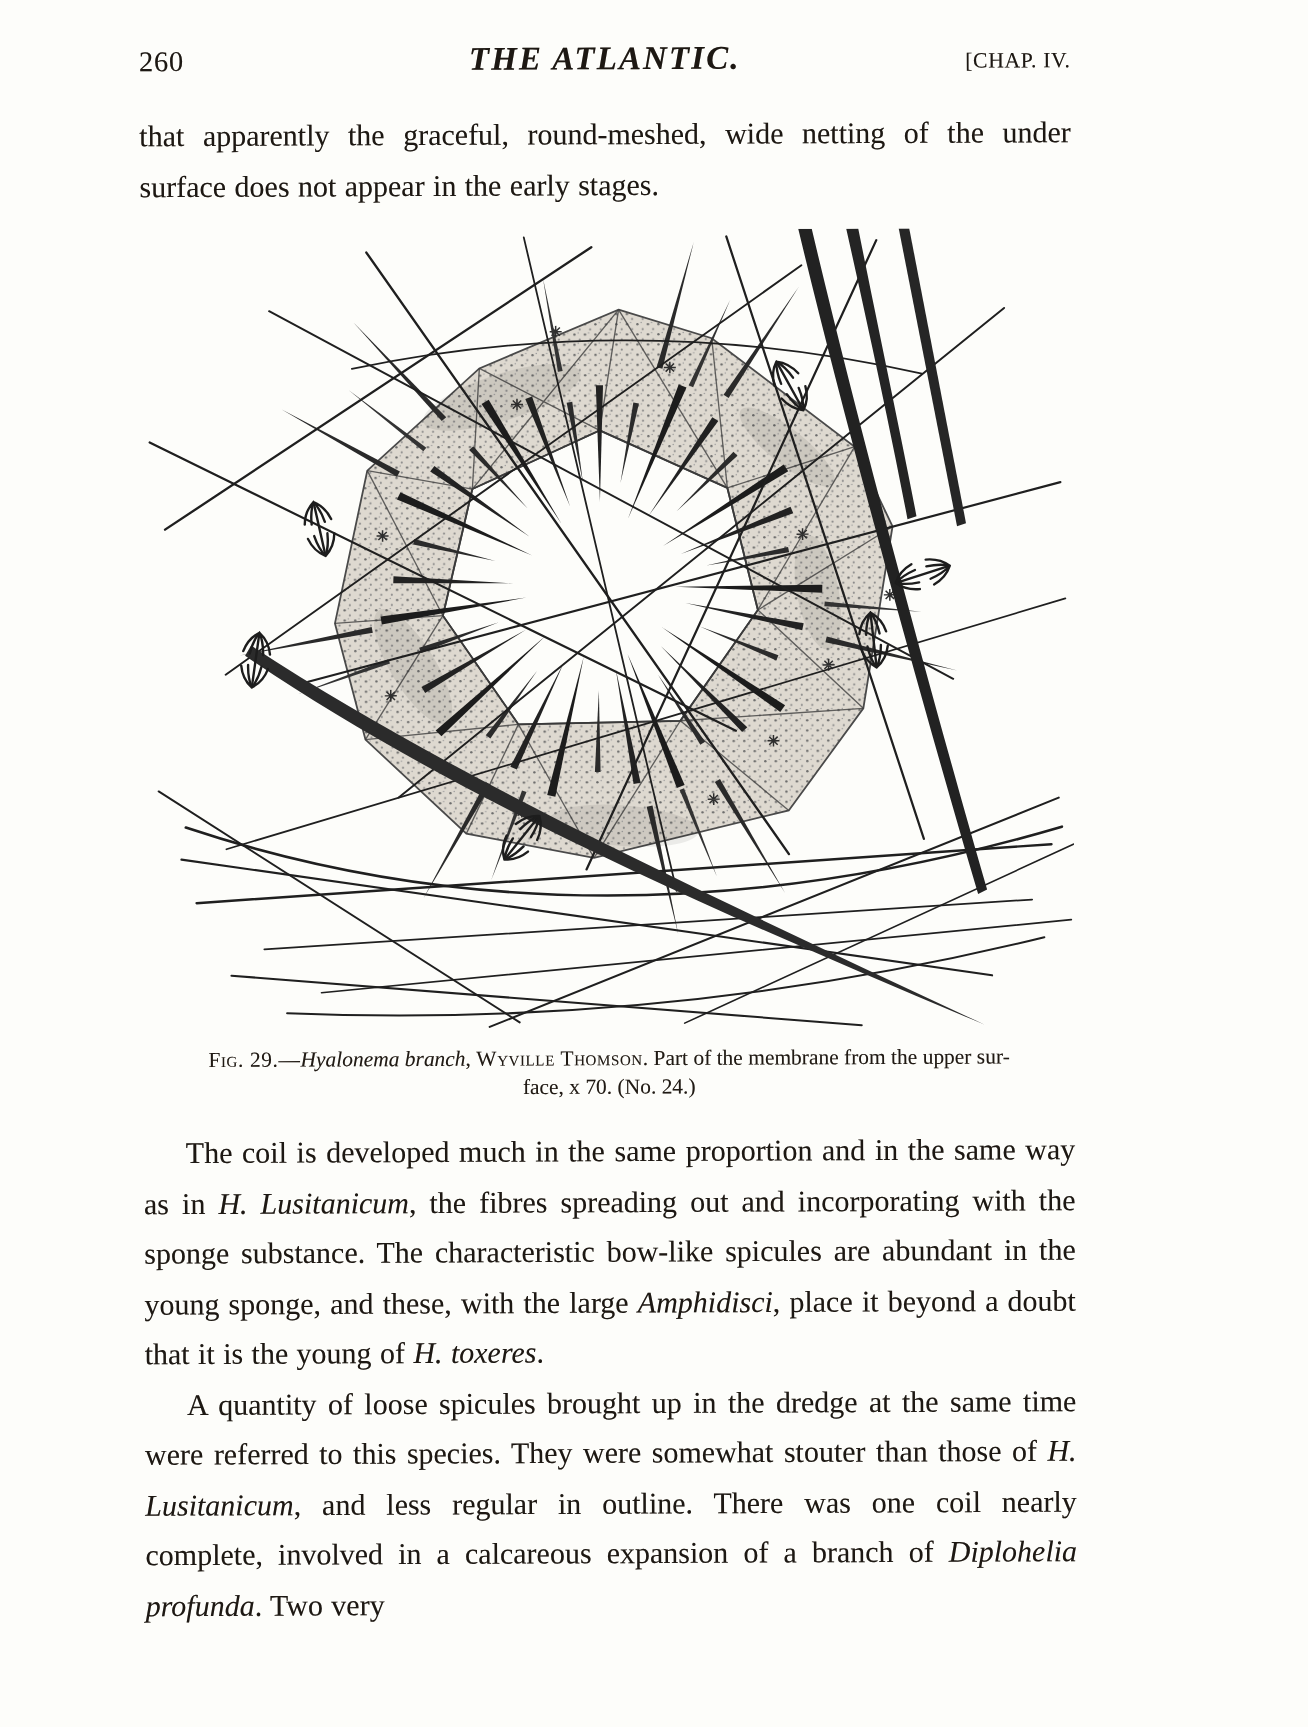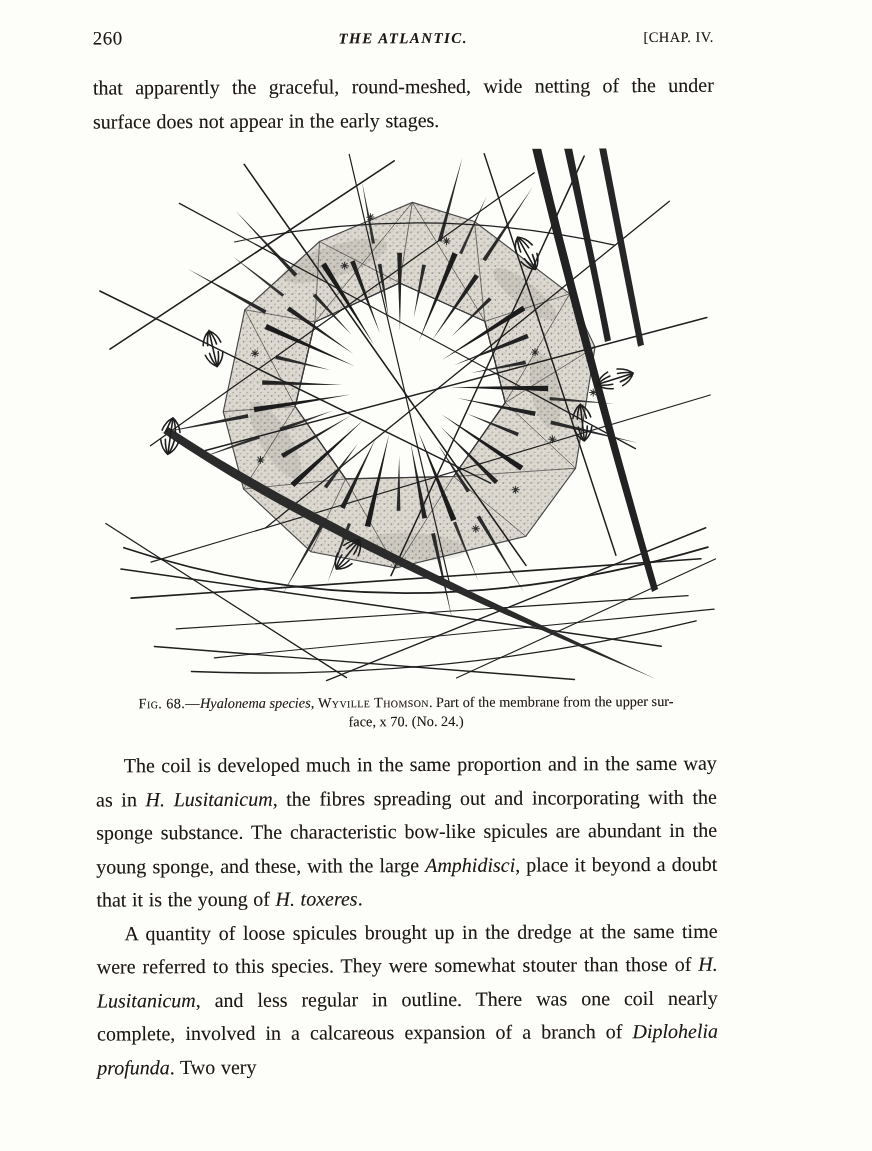--- a/index.html
+++ b/index.html
@@ -15,7 +15,7 @@
   }
   .running-head { display:flex; align-items:baseline; margin-bottom:22px; }
   .pg-num { flex:1; font-size:19px; letter-spacing:.5px; }
-  .run-title { flex:0 0 auto; font-weight:bold; font-style:italic; font-size:15px; letter-spacing:1.4px;font-family:Liberation Serif, serif; }
+  .run-title { flex:0 0 auto; font-weight:bold; font-style:italic; font-size:22px; letter-spacing:1.4px;font-family:Liberation Serif, serif; }
   .chap { flex:1; text-align:right; font-size:14.5px; letter-spacing:.4px; }
   .body-text {
     font-size:20px; line-height:33.5px;

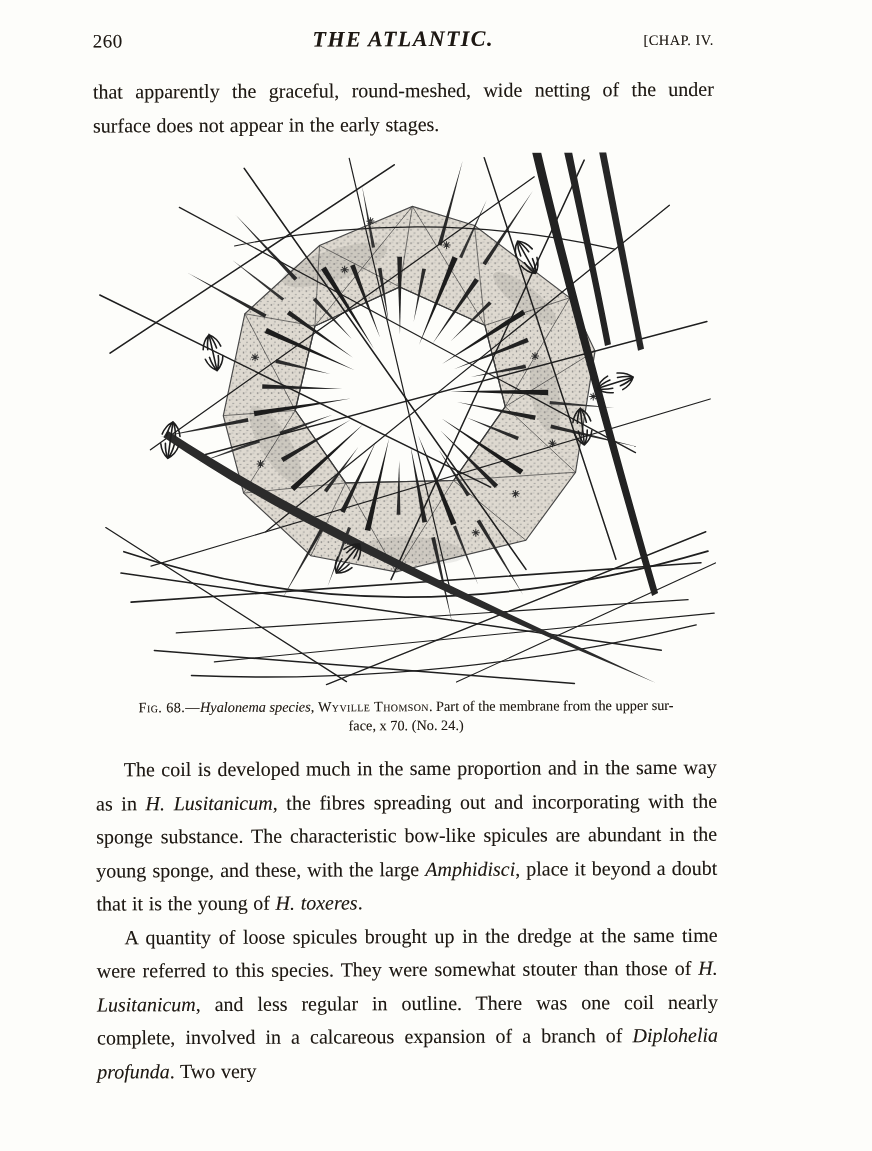--- a/index.html
+++ b/index.html
@@ -218,7 +218,7 @@
     </svg>
 
     <figcaption>
-      <div class="cap-line"><span class="seg-sc">Fig. 68.—</span><span class="seg-i">Hyalonema species</span><span>, </span><span class="seg-sc">Wyville Thomson</span><span>. Part of the membrane from the upper sur-</span></div>
+      <div class="cap-line"><span class="seg-sc">Fig. 29.—</span><span class="seg-i">Hyalonema species</span><span>, </span><span class="seg-sc">Wyville Thomson</span><span>. Part of the membrane from the upper sur-</span></div>
       <div class="cap-line"><span>face, x 70. (No. 24.)</span></div>
     </figcaption>
   </figure>

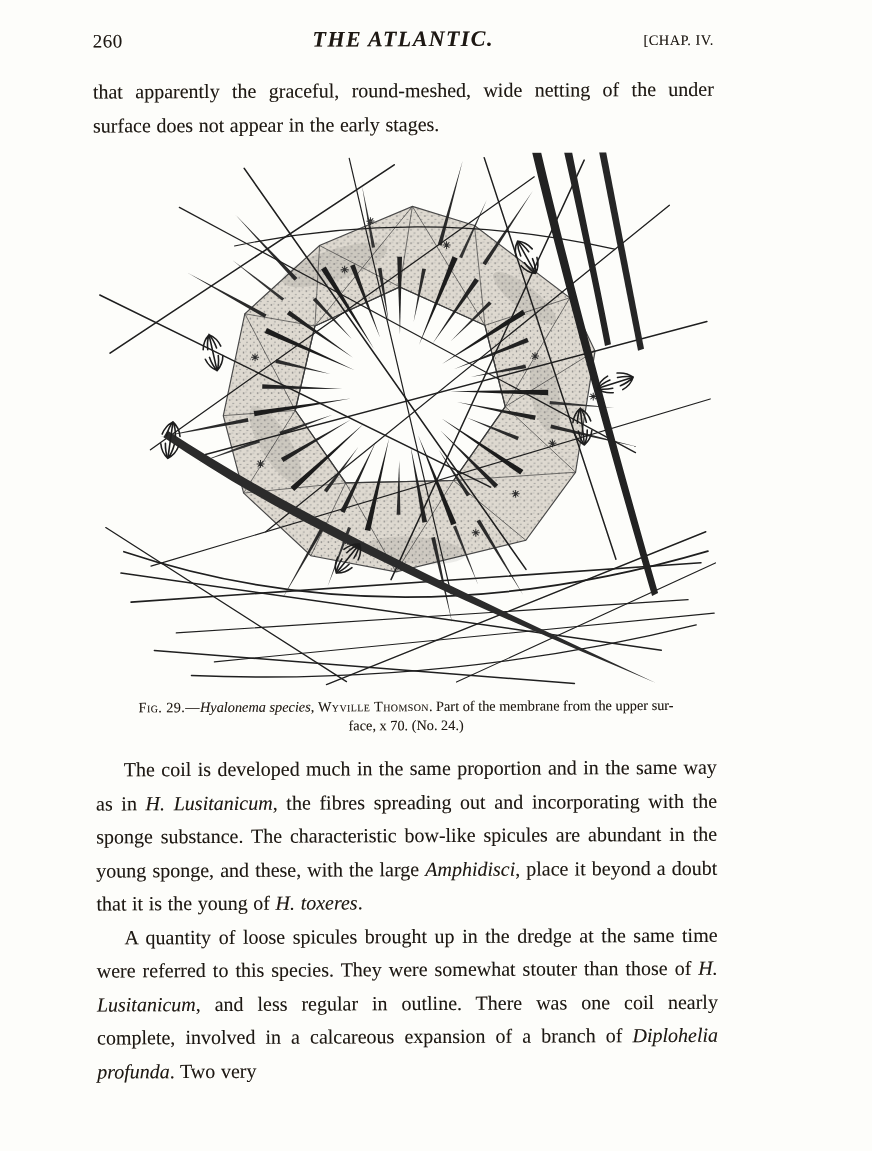--- a/index.html
+++ b/index.html
@@ -218,7 +218,7 @@
     </svg>
 
     <figcaption>
-      <div class="cap-line"><span class="seg-sc">Fig. 29.—</span><span class="seg-i">Hyalonema species</span><span>, </span><span class="seg-sc">Wyville Thomson</span><span>. Part of the membrane from the upper sur-</span></div>
+      <div class="cap-line"><span class="seg-sc">Fig. 29.—</span><span class="seg-i">Hyalonema branch</span><span>, </span><span class="seg-sc">Wyville Thomson</span><span>. Part of the membrane from the upper sur-</span></div>
       <div class="cap-line"><span>face, x 70. (No. 24.)</span></div>
     </figcaption>
   </figure>

